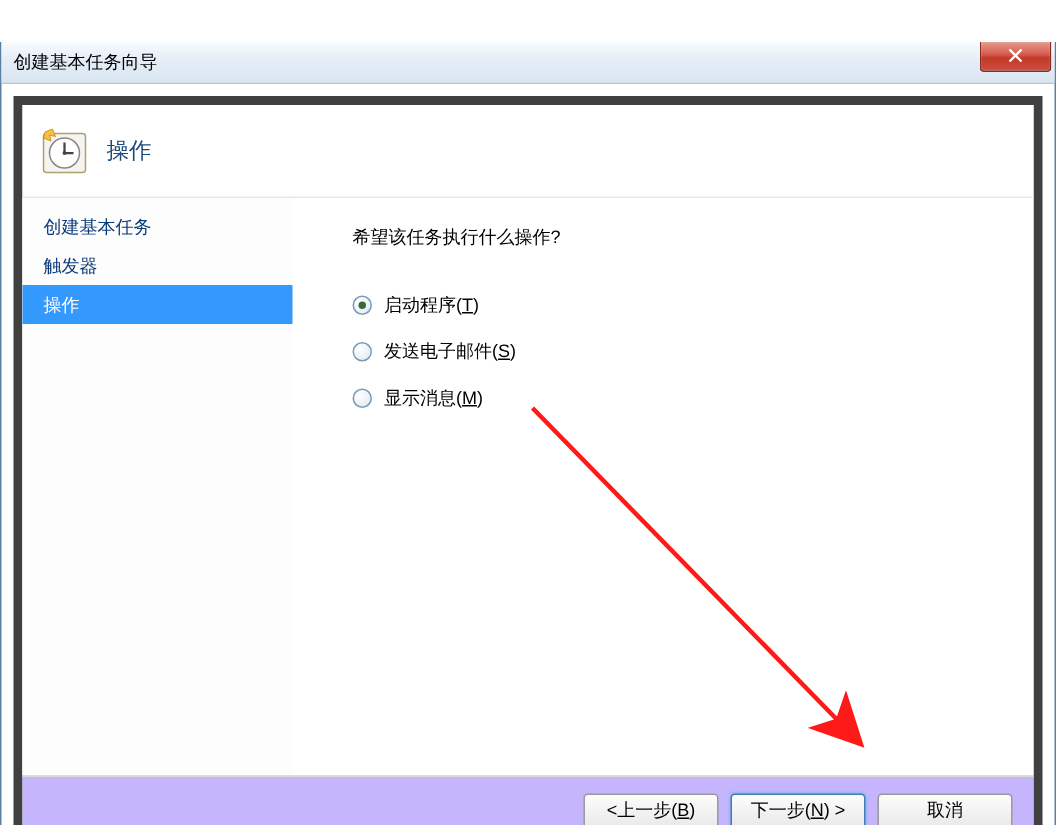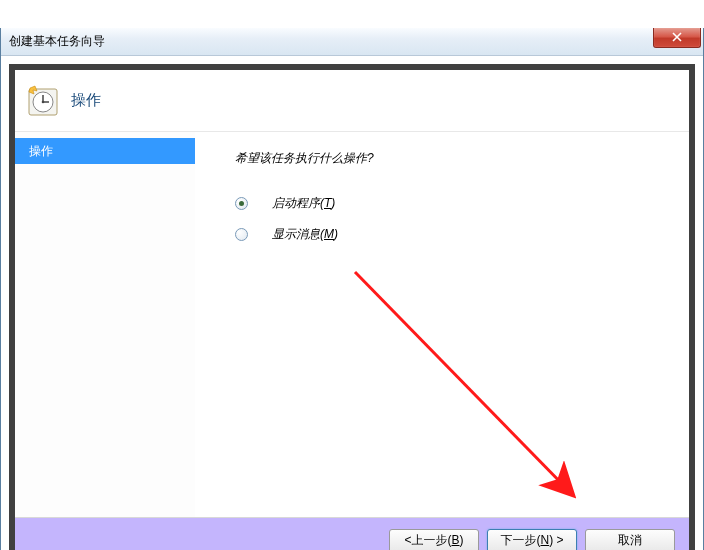--- a/index.html
+++ b/index.html
@@ -194,6 +194,7 @@
     <div class="body">
 
       <div class="sidebar">
+        <div class="side-item">创建基本任务</div>
         <div class="side-item active">操作</div>
       </div>
 

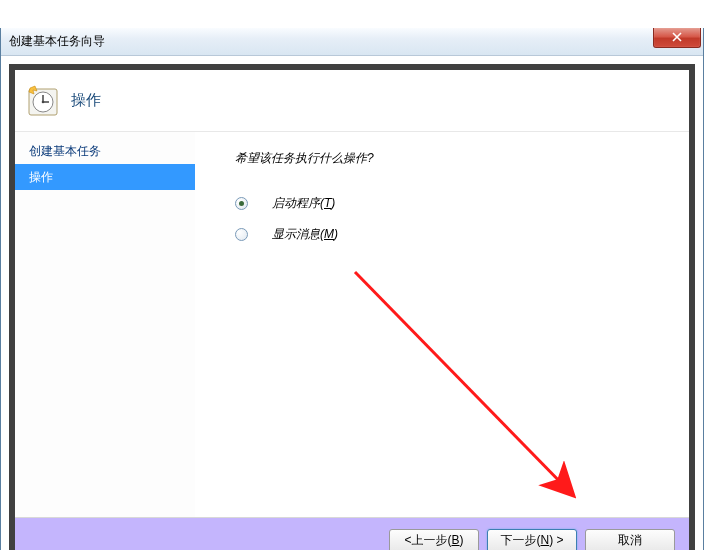--- a/index.html
+++ b/index.html
@@ -96,7 +96,6 @@
     flex: 1;
     padding: 18px 20px 10px 40px;
     position: relative;
-    font-style: italic;
   }
   .prompt {
     margin-bottom: 28px;

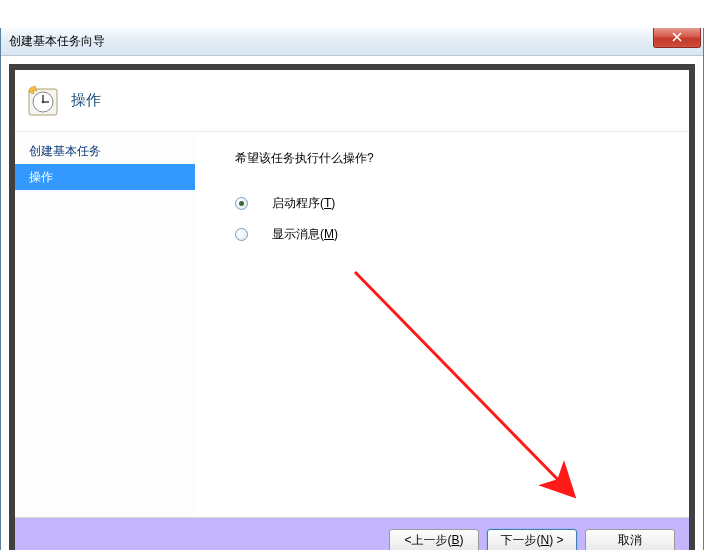--- a/index.html
+++ b/index.html
@@ -194,6 +194,7 @@
 
       <div class="sidebar">
         <div class="side-item">创建基本任务</div>
+        <div class="side-item">触发器</div>
         <div class="side-item active">操作</div>
       </div>
 

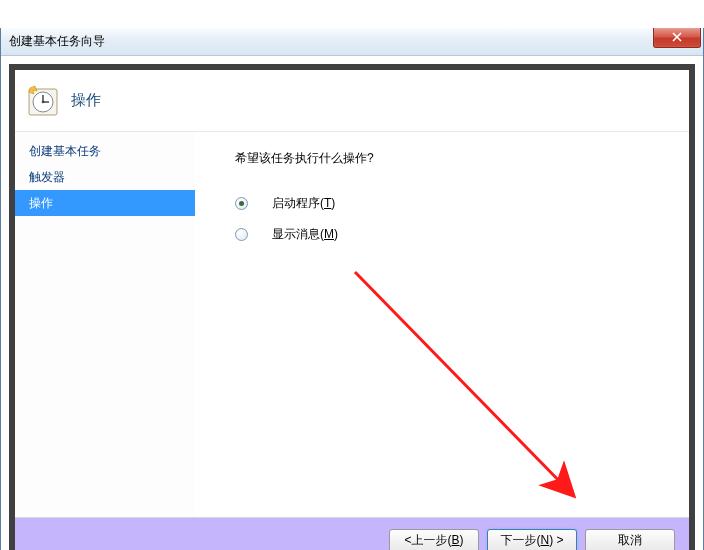--- a/index.html
+++ b/index.html
@@ -104,7 +104,7 @@
   .radio-row {
     display: flex;
     align-items: center;
-    gap: 24px;
+    gap: 8px;
     margin-bottom: 14px;
     cursor: pointer;
   }

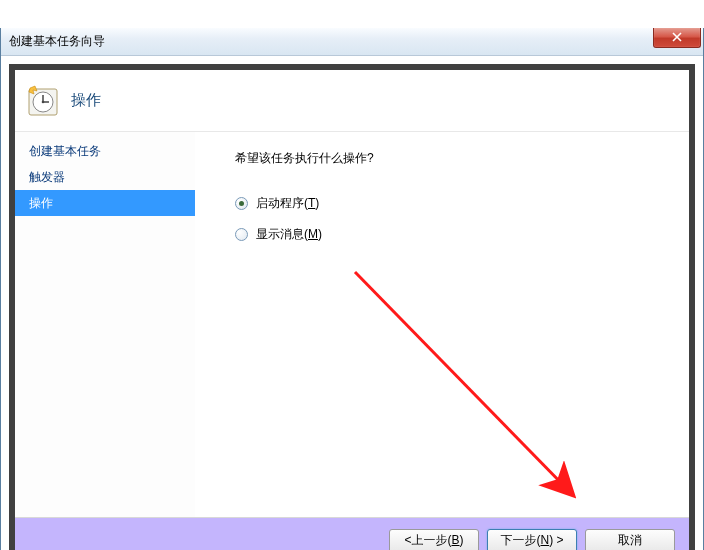--- a/index.html
+++ b/index.html
@@ -207,6 +207,10 @@
         </label>
         <label class="radio-row">
           <span class="radio"></span>
+          <span>发送电子邮件(<span class="underline">S</span>)</span>
+        </label>
+        <label class="radio-row">
+          <span class="radio"></span>
           <span>显示消息(<span class="underline">M</span>)</span>
         </label>
 

